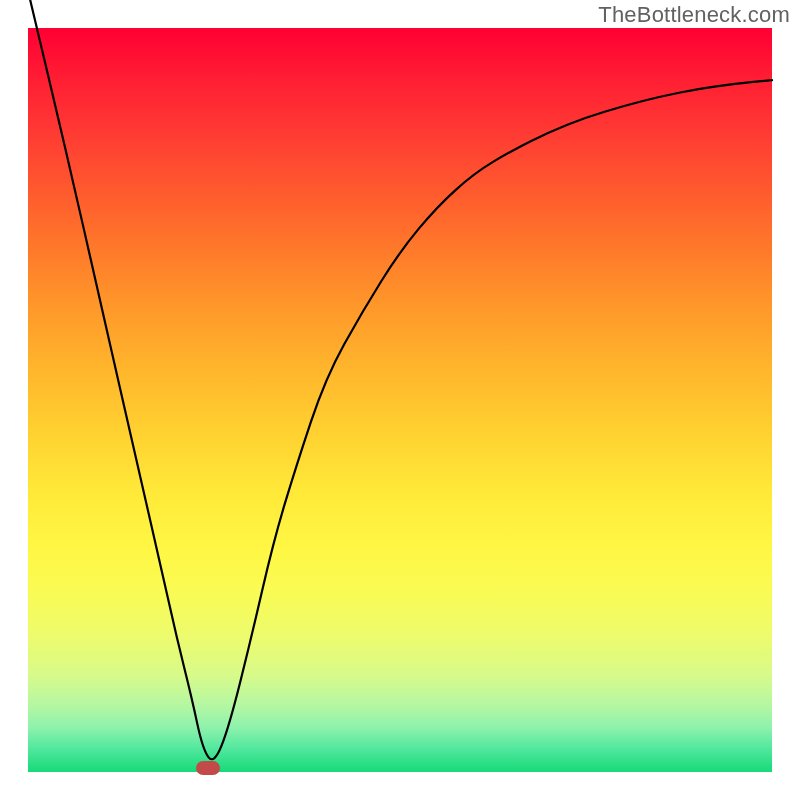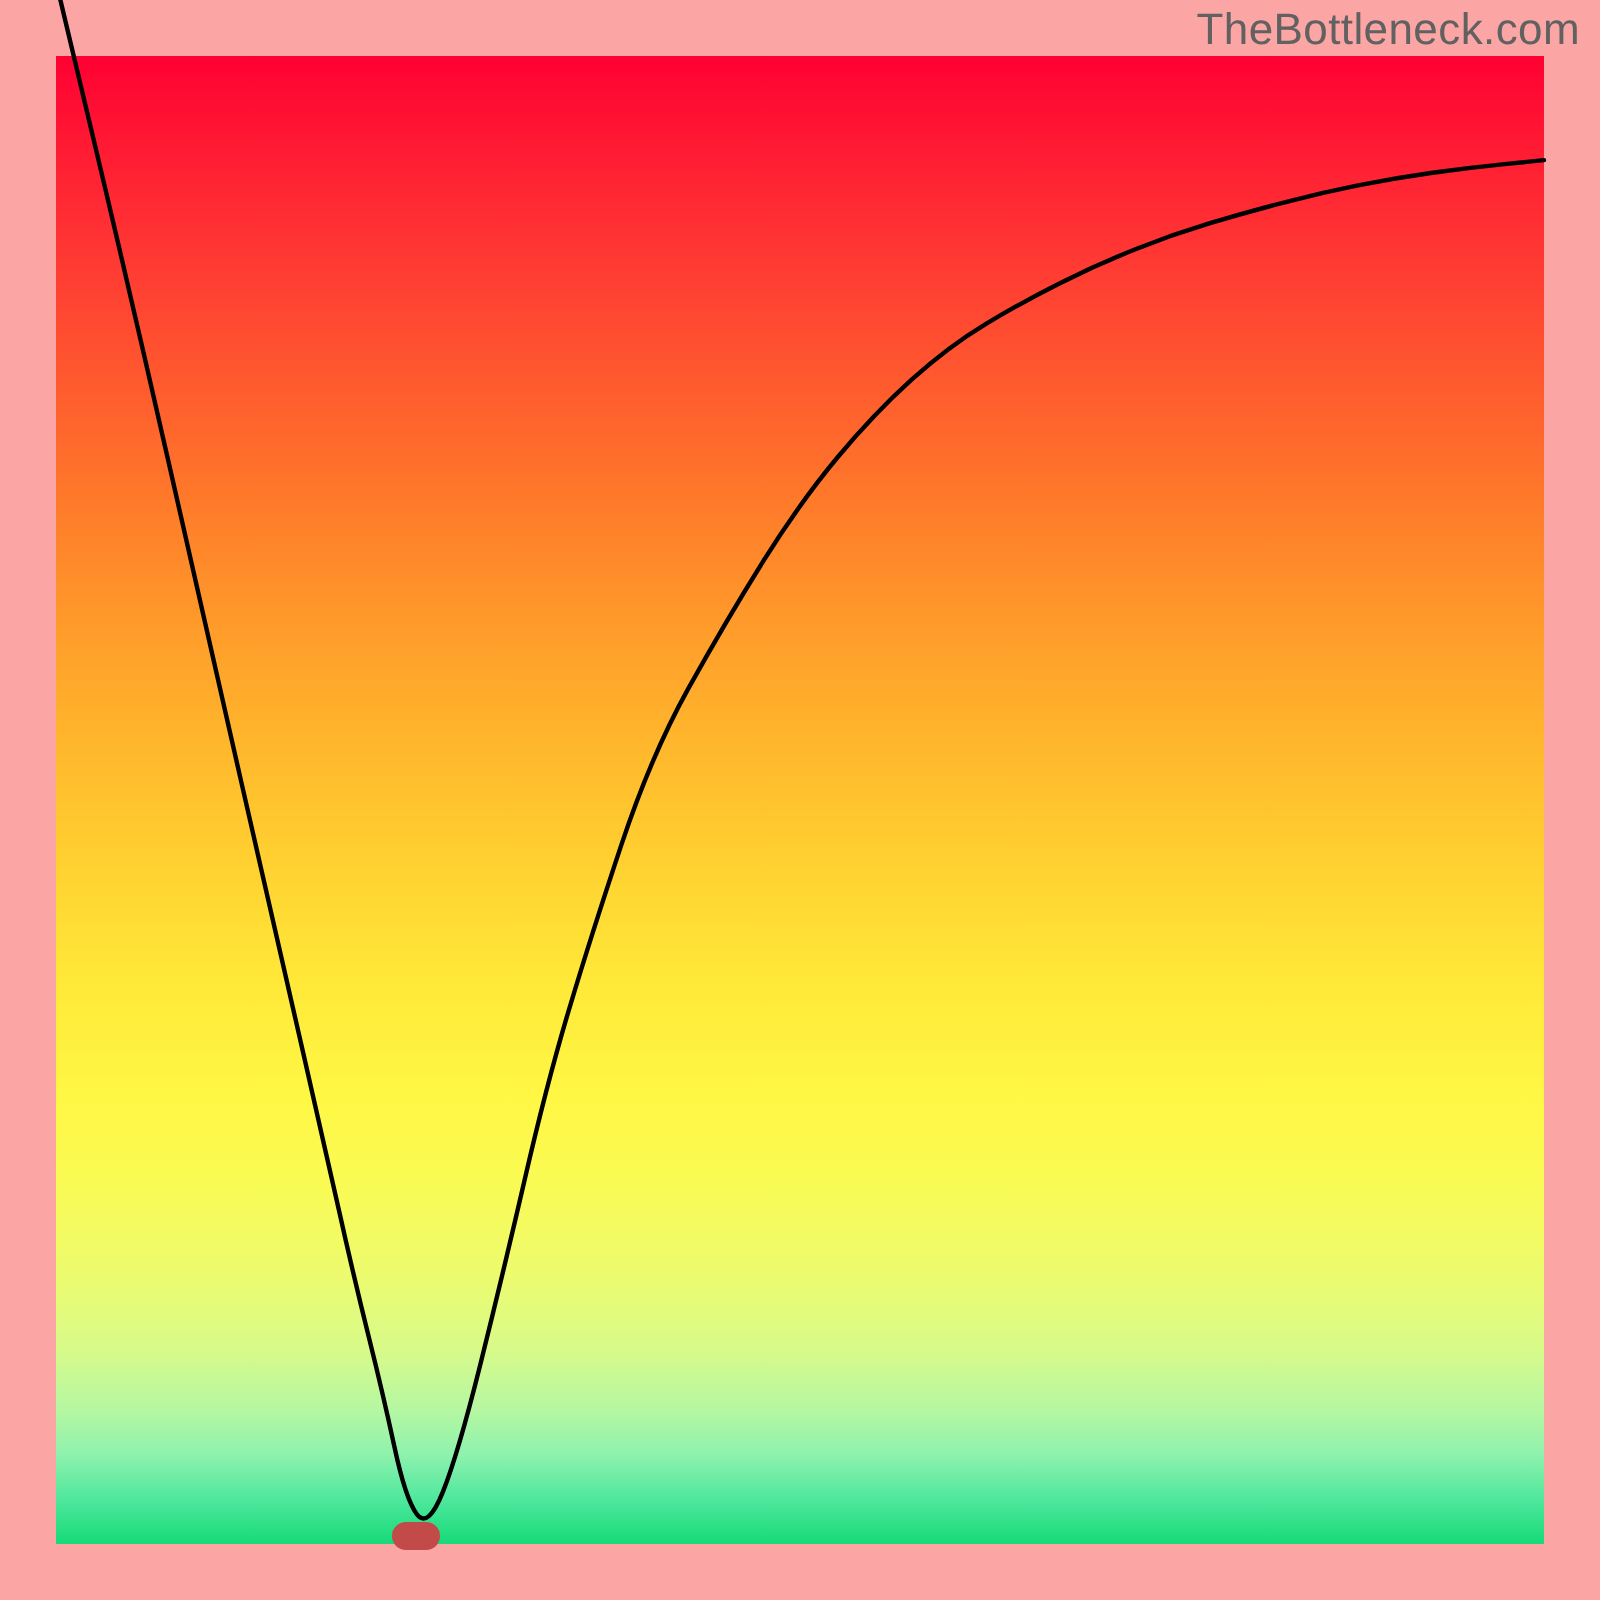--- a/index.html
+++ b/index.html
@@ -15,7 +15,7 @@
     position: relative;
     width: 800px;
     height: 800px;
-    background: #fca5a5;
+    background: #ffffff;
   }
   .plot-area {
     position: absolute;

